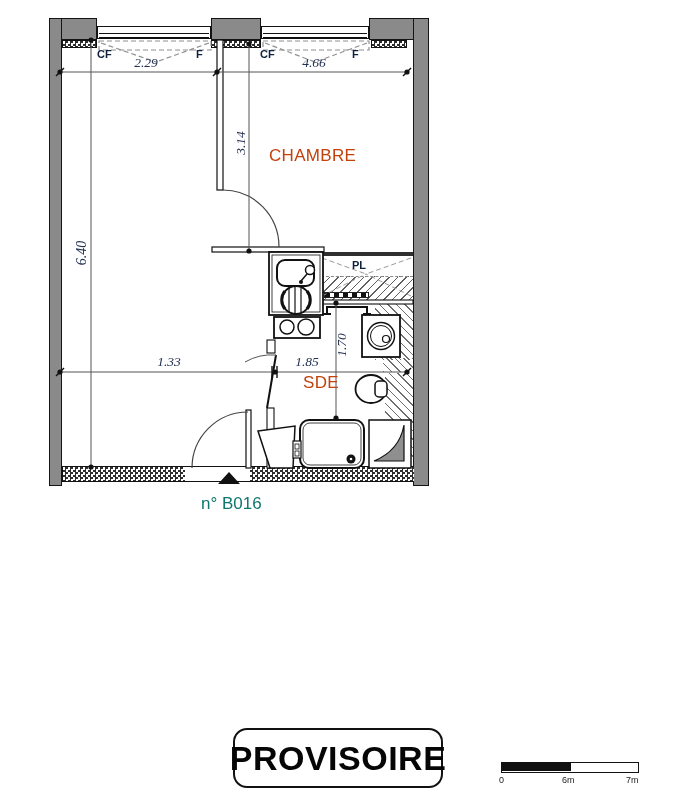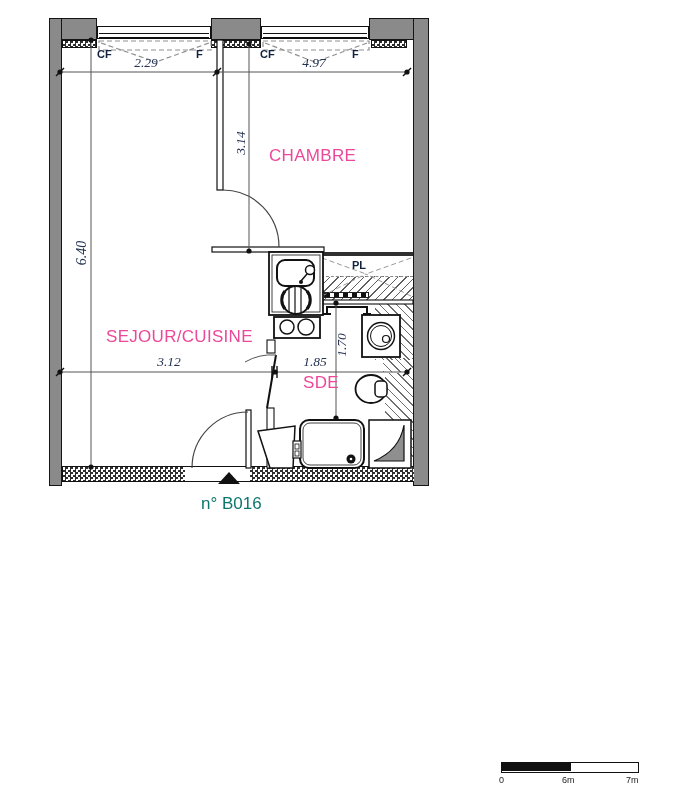--- a/index.html
+++ b/index.html
@@ -203,7 +203,7 @@
   <div class="abs small-label" style="left:333px;top:48px;">F</div>
 
   <div class="abs dim" style="left:95px;top:55px;width:64px;">2.29</div>
-  <div class="abs dim" style="left:263px;top:55px;width:64px;">4.97</div>
+  <div class="abs dim" style="left:263px;top:55px;width:64px;">4.66</div>
   <div class="abs dim dim-v" style="left:187px;top:135px;width:70px;">3.14</div>
   <div class="abs dim dim-v" style="left:28px;top:245px;width:70px;font-size:14px;">6.40</div>
   <div class="abs dim" style="left:126px;top:354px;width:48px;">3.12</div>

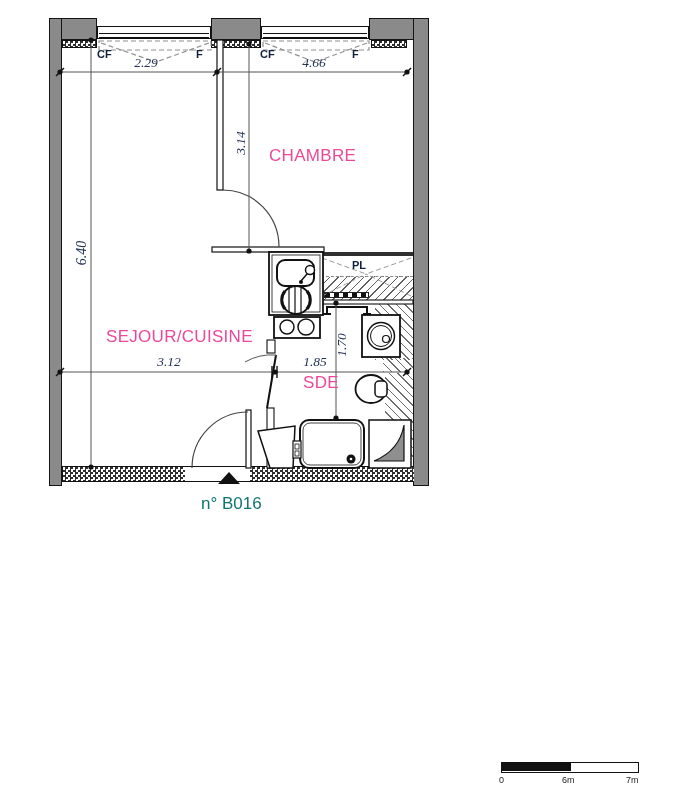--- a/index.html
+++ b/index.html
@@ -19,7 +19,7 @@
   .bottomband{background:#fff;border:1px solid #111;box-sizing:border-box;}
   .rail{background:repeating-linear-gradient(90deg,#111 0 5px,#fff 5px 9px);
         border:1px solid #222;box-sizing:border-box;}
-  .room-label{color:#ec4899;font-size:17px;letter-spacing:.3px;white-space:nowrap;}
+  .room-label{color:#c2410c;font-size:17px;letter-spacing:.3px;white-space:nowrap;}
   .small-label{color:#10213f;font-size:11px;font-weight:bold;white-space:nowrap;}
   .dim{color:#243253;font-family:"Liberation Serif",serif;font-style:italic;
        font-size:13.5px;text-align:center;white-space:nowrap;}

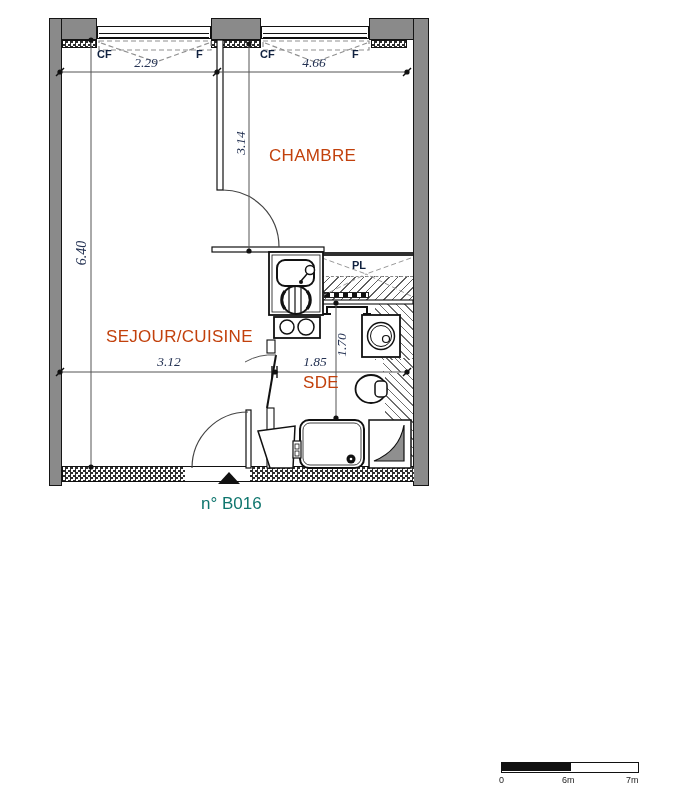--- a/index.html
+++ b/index.html
@@ -211,7 +211,6 @@
   <div class="abs dim dim-v" style="left:288px;top:337px;width:70px;">1.70</div>
 
   <div class="abs room-label" style="left:250px;top:146px;">CHAMBRE</div>
-  <div class="abs room-label" style="left:87px;top:327px;">SEJOUR/CUISINE</div>
   <div class="abs room-label" style="left:284px;top:373px;">SDE</div>
   <div class="abs small-label" style="left:333px;top:259px;">PL</div>
 

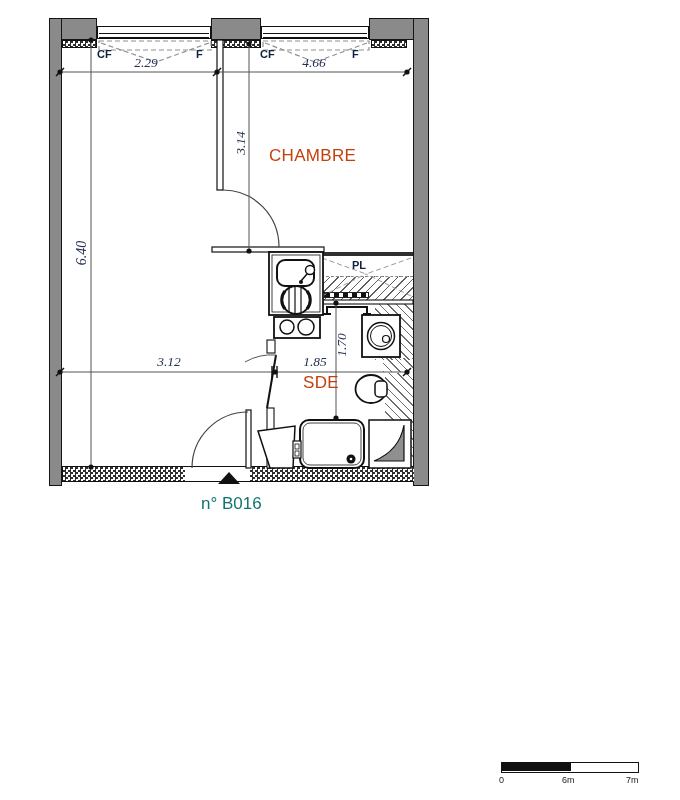--- a/index.html
+++ b/index.html
@@ -206,7 +206,7 @@
   <div class="abs dim" style="left:263px;top:55px;width:64px;">4.66</div>
   <div class="abs dim dim-v" style="left:187px;top:135px;width:70px;">3.14</div>
   <div class="abs dim dim-v" style="left:28px;top:245px;width:70px;font-size:14px;">6.40</div>
-  <div class="abs dim" style="left:126px;top:354px;width:48px;">3.12</div>
+  <div class="abs dim" style="left:126px;top:354px;width:48px;">1.33</div>
   <div class="abs dim" style="left:274px;top:354px;width:44px;text-align:center;">1.85</div>
   <div class="abs dim dim-v" style="left:288px;top:337px;width:70px;">1.70</div>
 

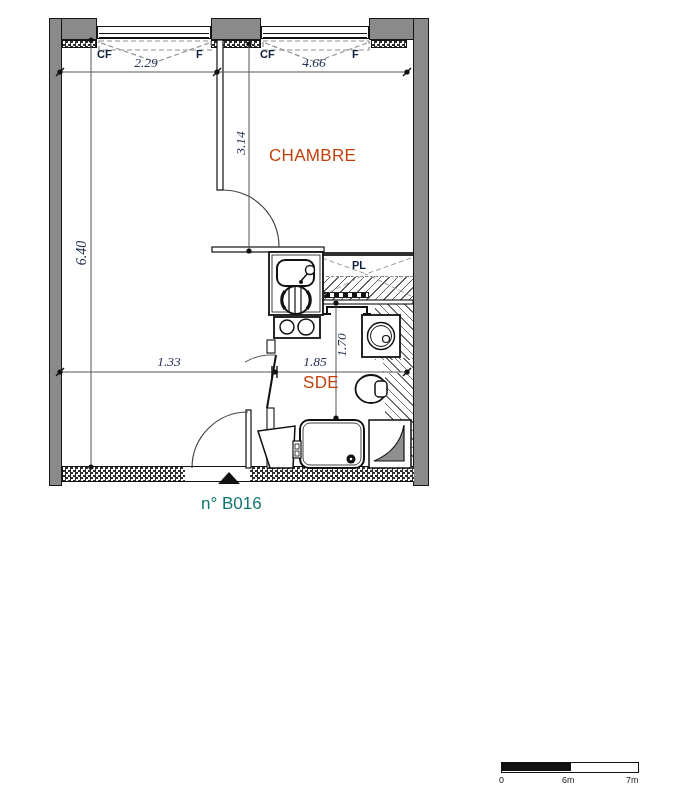--- a/index.html
+++ b/index.html
@@ -207,7 +207,7 @@
   <div class="abs dim dim-v" style="left:187px;top:135px;width:70px;">3.14</div>
   <div class="abs dim dim-v" style="left:28px;top:245px;width:70px;font-size:14px;">6.40</div>
   <div class="abs dim" style="left:126px;top:354px;width:48px;">1.33</div>
-  <div class="abs dim" style="left:274px;top:354px;width:44px;text-align:center;">1.85</div>
+  <div class="abs dim" style="left:266px;top:354px;width:44px;text-align:center;">1.85</div>
   <div class="abs dim dim-v" style="left:288px;top:337px;width:70px;">1.70</div>
 
   <div class="abs room-label" style="left:250px;top:146px;">CHAMBRE</div>

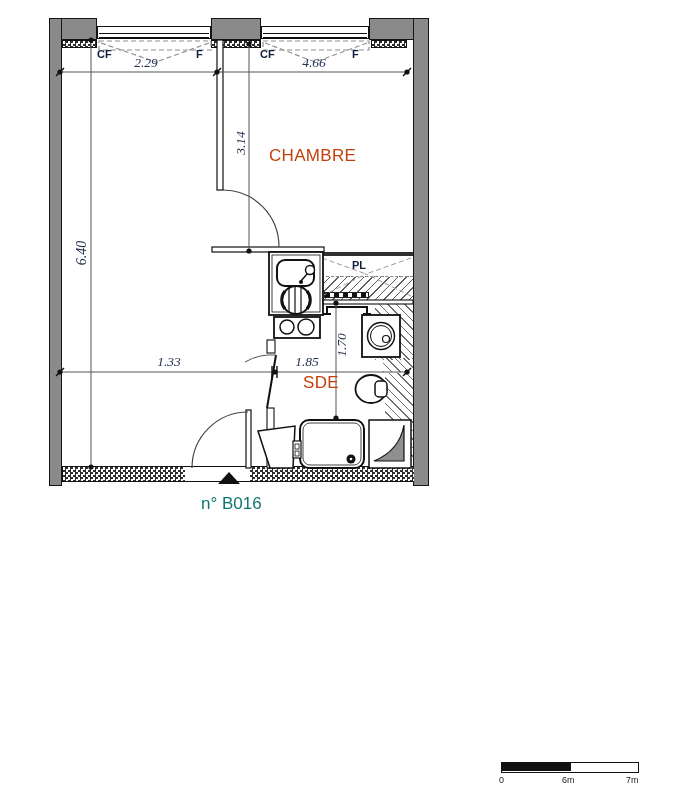--- a/index.html
+++ b/index.html
@@ -216,6 +216,7 @@
 
   <div class="abs unit-label" style="left:182px;top:494px;">n° B016</div>
 
+  <div class="abs stamp" style="left:214px;top:728px;width:210px;height:60px;">PROVISOIRE</div>
 
   <div class="abs scalebar" style="left:482px;top:762px;width:138px;height:11px;">
     <div class="abs scaleseg" style="left:0;top:0;width:69px;height:8px;"></div>

